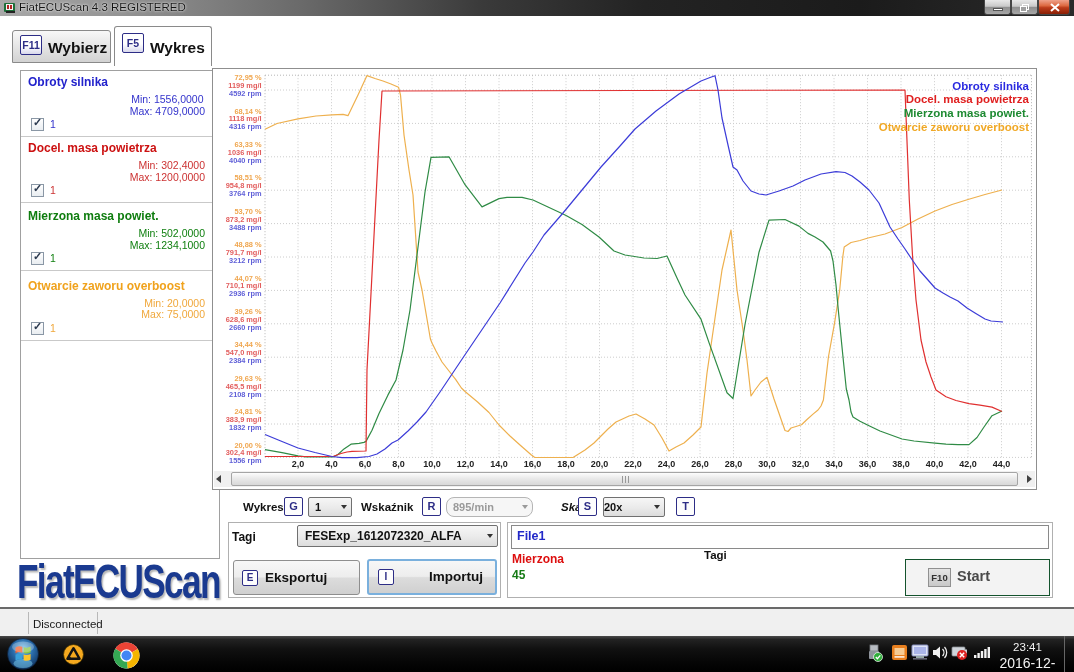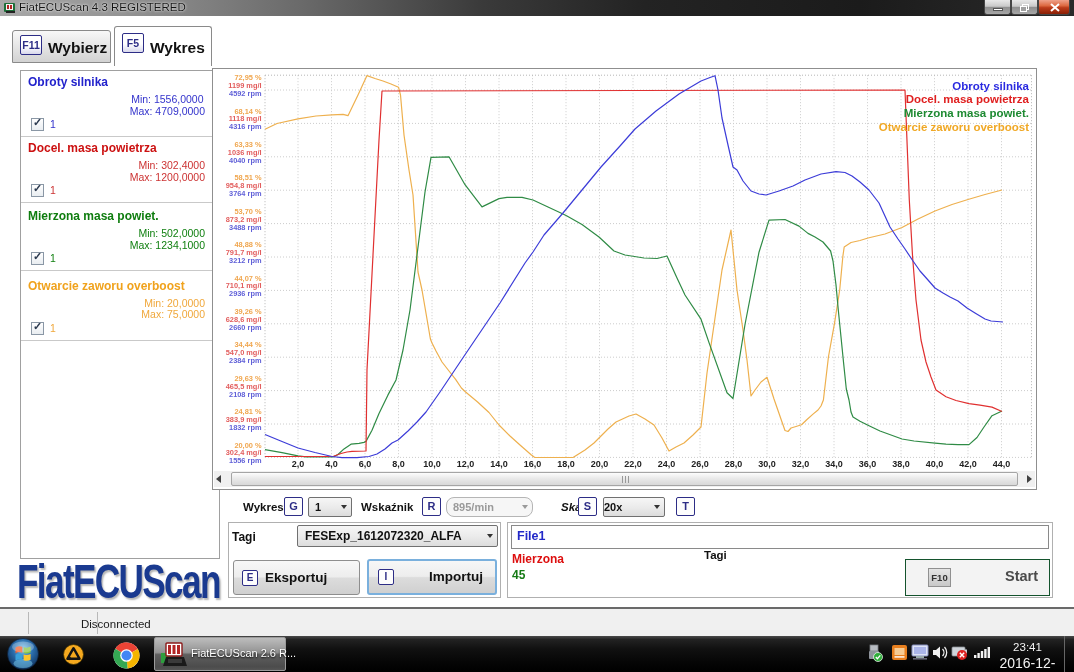--- a/index.html
+++ b/index.html
@@ -231,7 +231,7 @@
 <div style="position:absolute;left:512px;top:568px;font-size:12px;font-weight:bold;color:#157a15;">45</div>
 <div style="position:absolute;left:905px;top:559px;width:145px;height:37px;border:1px solid #14532d;background:#f3f3f3;">
   <span style="position:absolute;left:22px;top:8px;width:23px;height:19px;border:1px solid #909090;background:linear-gradient(180deg,#e5e5e5,#c8c8c8);color:#333;font-weight:bold;font-size:9.5px;text-align:center;line-height:18px;">F10</span>
-  <span style="position:absolute;left:51px;top:8px;font-size:14.5px;font-weight:bold;color:#4a4a4a;margin-left:48px;">Start</span>
+  <span style="position:absolute;left:51px;top:8px;font-size:14.5px;font-weight:bold;color:#4a4a4a;">Start</span>
 </div>
 
 <div style="position:absolute;left:0;top:607px;width:1074px;height:2px;background:#6a6a6a;"></div>

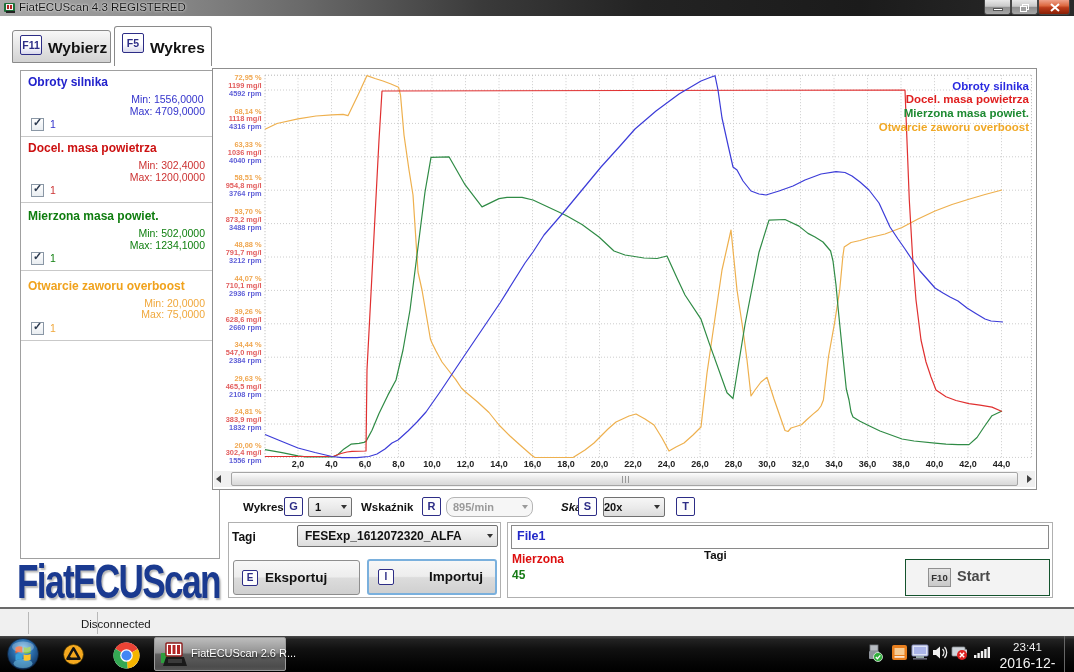--- a/index.html
+++ b/index.html
@@ -237,7 +237,7 @@
 <div style="position:absolute;left:0;top:607px;width:1074px;height:2px;background:#6a6a6a;"></div>
 <div style="position:absolute;left:0;top:609px;width:1074px;height:27px;background:#f0f0f0;">
   <div style="position:absolute;left:28px;top:3px;width:70px;height:22px;border-left:1px solid #b8b8b8;border-right:1px solid #b8b8b8;"></div>
-  <div style="position:absolute;left:33px;top:9px;font-size:11.5px;color:#1a1a1a;margin-left:48px;">Disconnected</div>
+  <div style="position:absolute;left:33px;top:9px;font-size:11.5px;color:#1a1a1a;">Disconnected</div>
 </div>
 
 <div style="position:absolute;left:0;top:636px;width:1074px;height:36px;background:linear-gradient(180deg,#4a4a4a 0%,#222 10%,#111 35%,#050505 75%,#000 100%);">

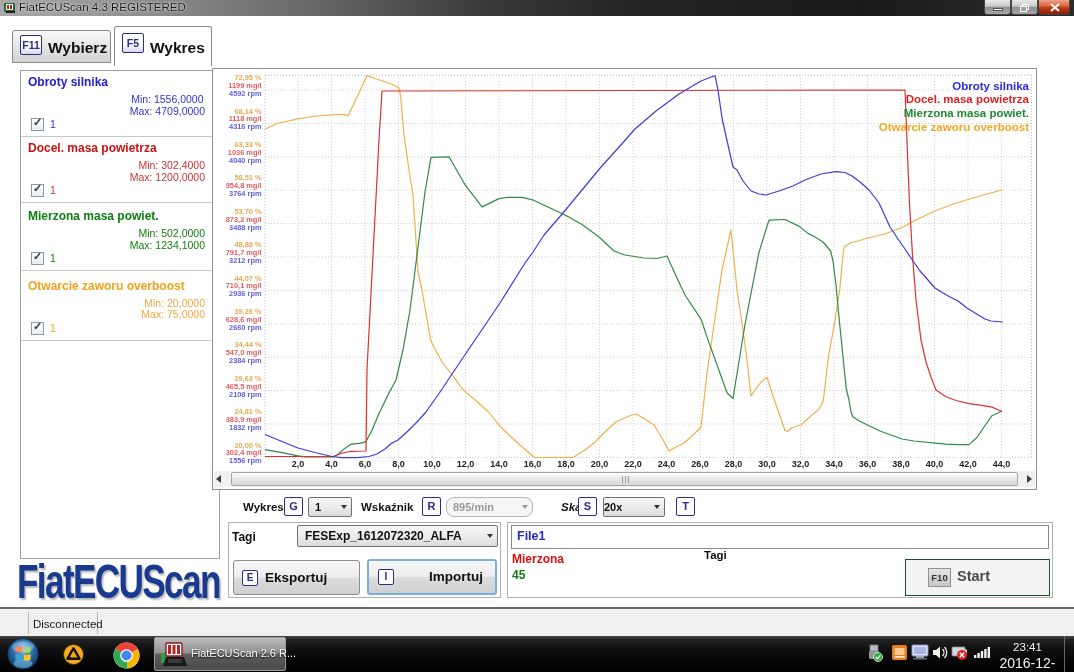--- a/index.html
+++ b/index.html
@@ -274,18 +274,6 @@
     <circle cx="13.5" cy="13.5" r="5" fill="#4285f4"></circle>
   </svg>
 
-  <div style="position:absolute;left:154px;top:1px;width:132px;height:34px;border:1px solid #9b9b9b;border-radius:2px;background:linear-gradient(180deg,#bdbdbd,#939393 45%,#5f5f5f 52%,#4c4c4c 90%,#555);">
-    <svg width="28" height="28" style="position:absolute;left:5px;top:3px;">
-      <rect x="1" y="12" width="10" height="10" fill="#2e9e3e"></rect>
-      <rect x="6" y="2" width="16" height="13" rx="1" fill="#fff" stroke="#8a1a1a" stroke-width="1.4"></rect>
-      <rect x="8" y="4" width="3" height="9" fill="#b32424"></rect>
-      <rect x="12.5" y="4" width="3" height="9" fill="#b32424"></rect>
-      <rect x="17" y="4" width="3" height="9" fill="#b32424"></rect>
-      <path d="M6,16 L24,16 L27,25 L3,25 Z" fill="#1a1a1a"></path>
-      <rect x="8" y="18" width="14" height="4" fill="#3a3a3a"></rect>
-    </svg>
-    <span style="position:absolute;left:36px;top:9px;font-size:11px;color:#fff;white-space:nowrap;text-shadow:0 1px 2px #000;">FiatECUScan 2.6 R...</span>
-  </div>
 
   <svg width="130" height="24" style="position:absolute;left:866px;top:7px;">
 

